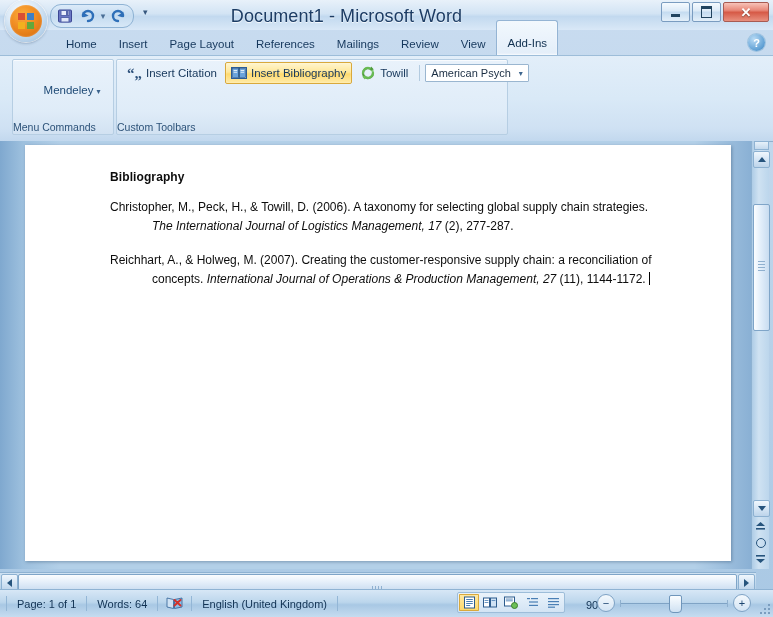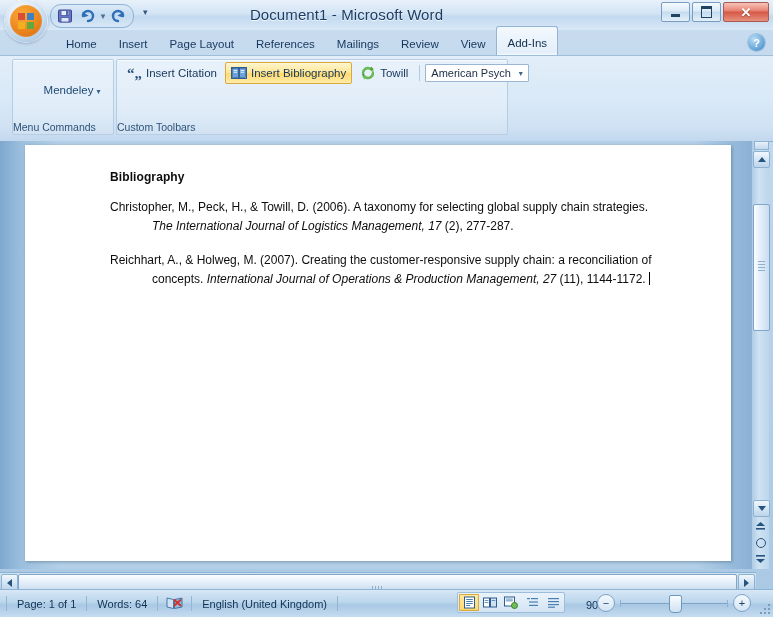--- a/index.html
+++ b/index.html
@@ -25,7 +25,7 @@
   .title-text {
     position: absolute; left: 0; top: 6px; width: 693px;
     text-align: center;
-    font-size: 15px; color: #1c3c64;
+    font-size: 18px; color: #1c3c64;
     text-shadow: 0 1px 1px rgba(255,255,255,.9);
     letter-spacing: .1px;
   }

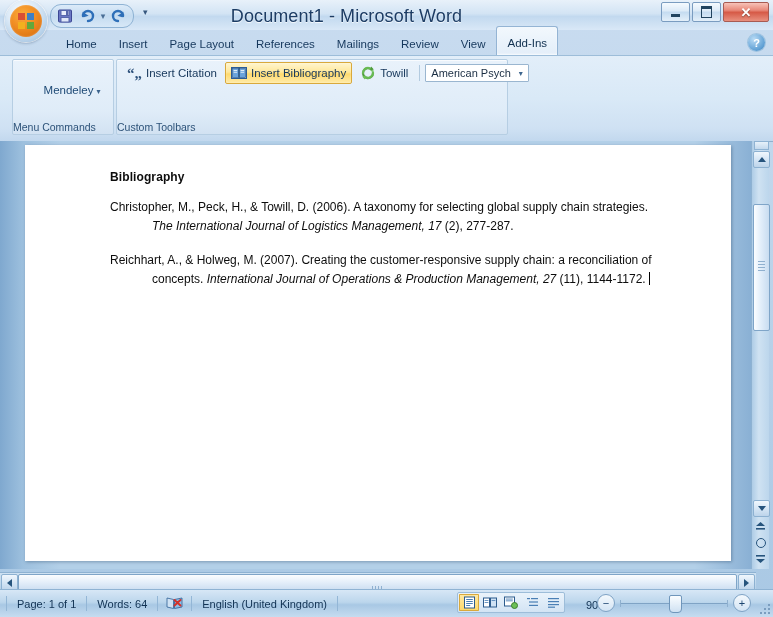--- a/index.html
+++ b/index.html
@@ -100,7 +100,7 @@
     background: linear-gradient(to bottom, #f2f8fd 0%, #e9f2fb 60%, #e3eef9 100%);
     border: 1px solid #94b4d4; border-bottom: none;
     color: #10304f;
-    padding: 10px 10px 6px 10px;
+    padding: 16px 10px 6px 10px;
     box-shadow: 0 -1px 2px rgba(255,255,255,.8) inset;
   }
   .helpbtn {

